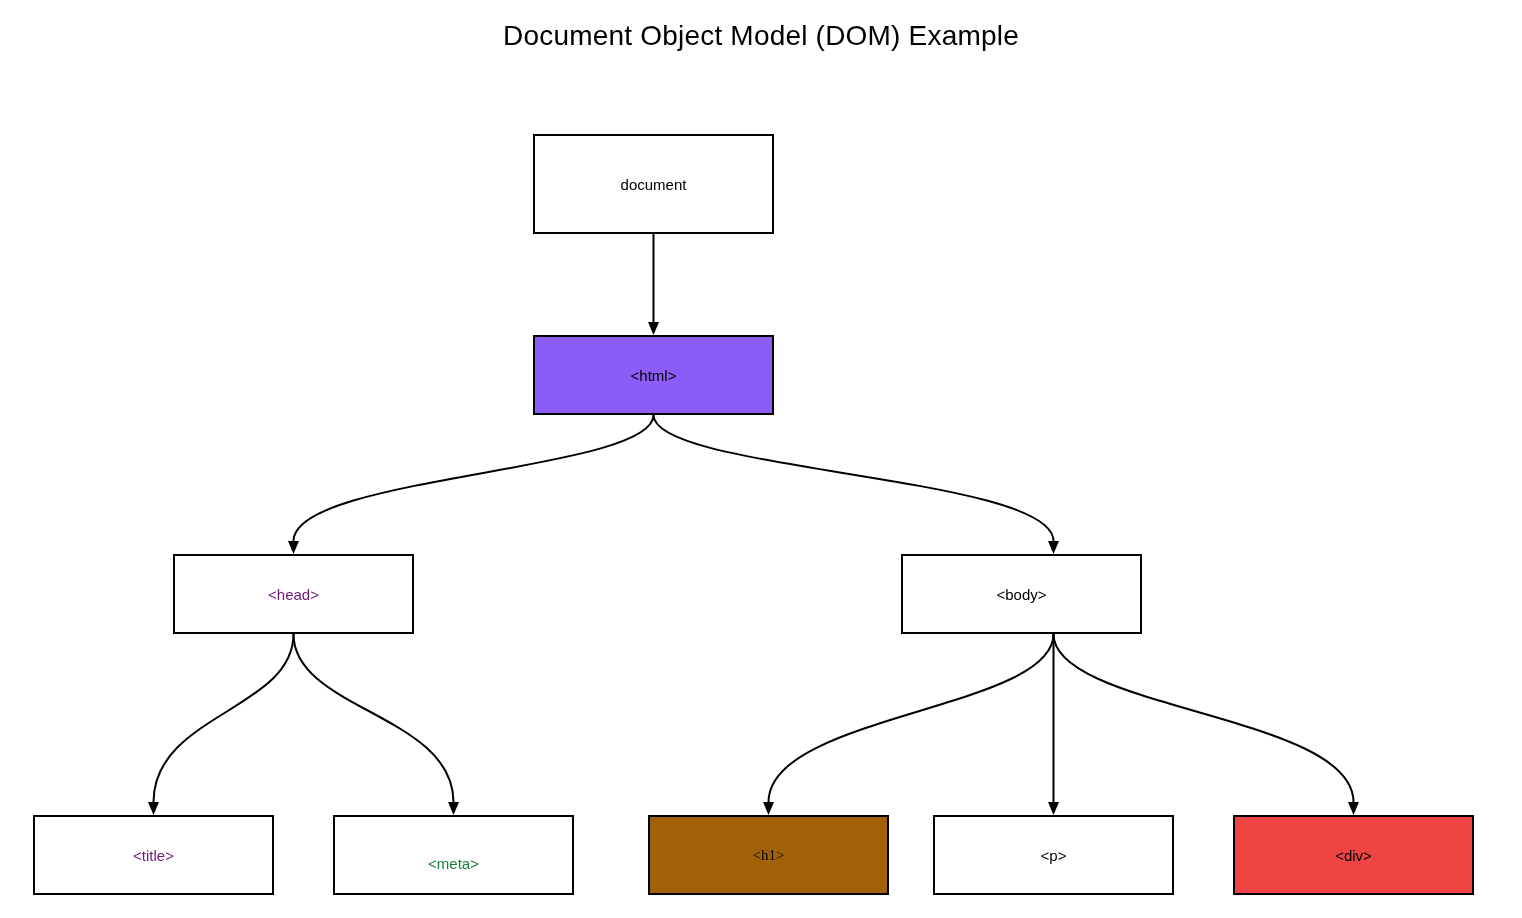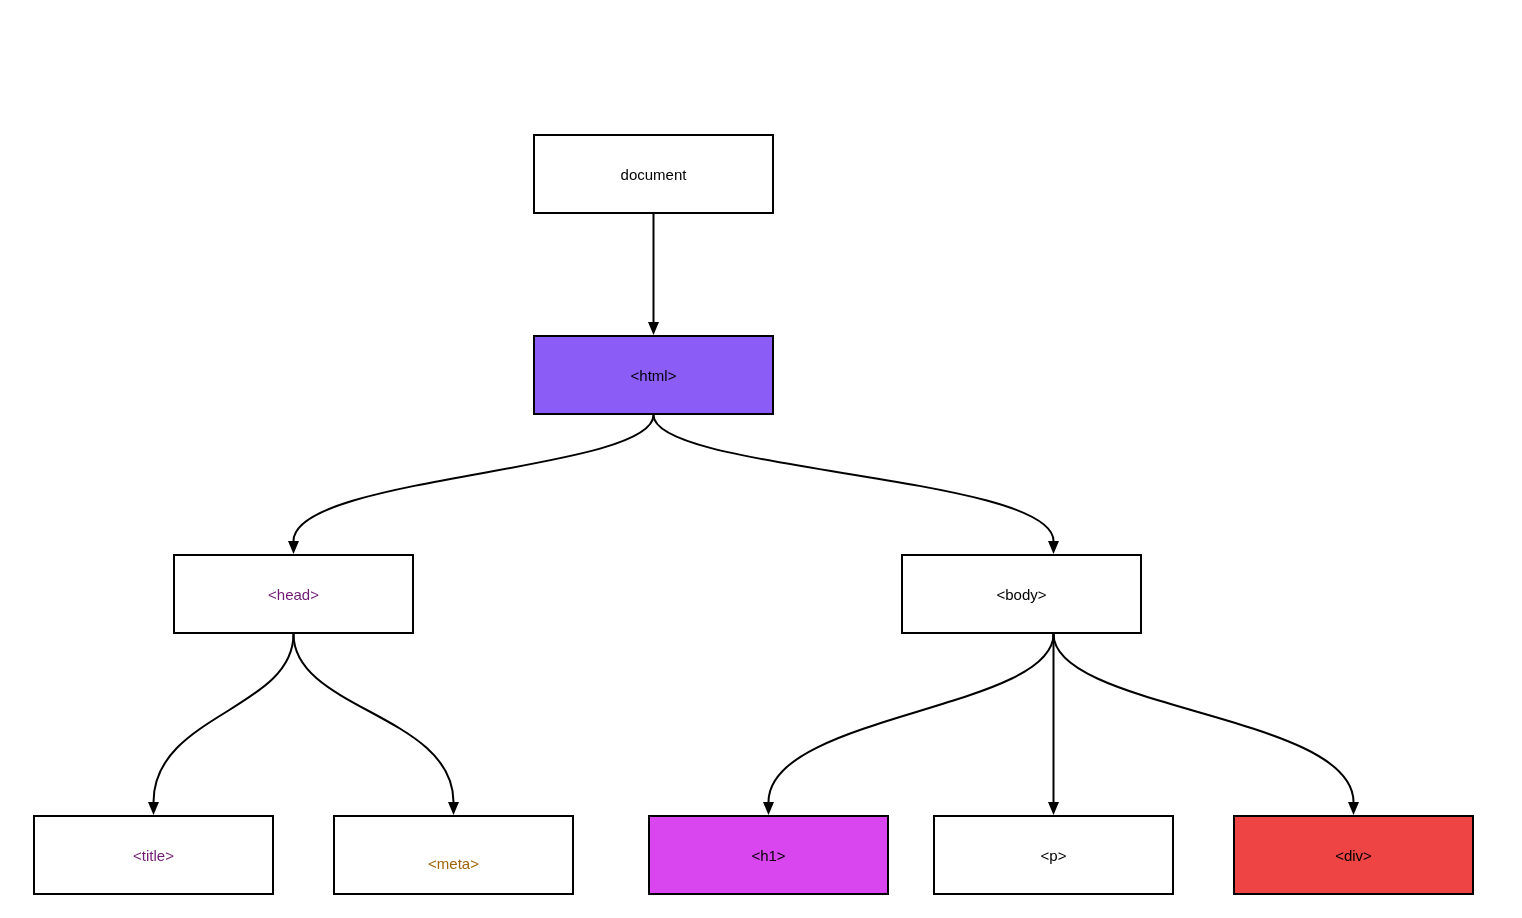--- a/index.html
+++ b/index.html
@@ -62,6 +62,7 @@
 
 <div id="diagram-root">
 
+  <div id="diagram-title">Document Object Model (DOM) Example</div>
 
   <svg id="edge-layer" viewBox="0 0 1522 918" xmlns="http://www.w3.org/2000/svg">
       <g>

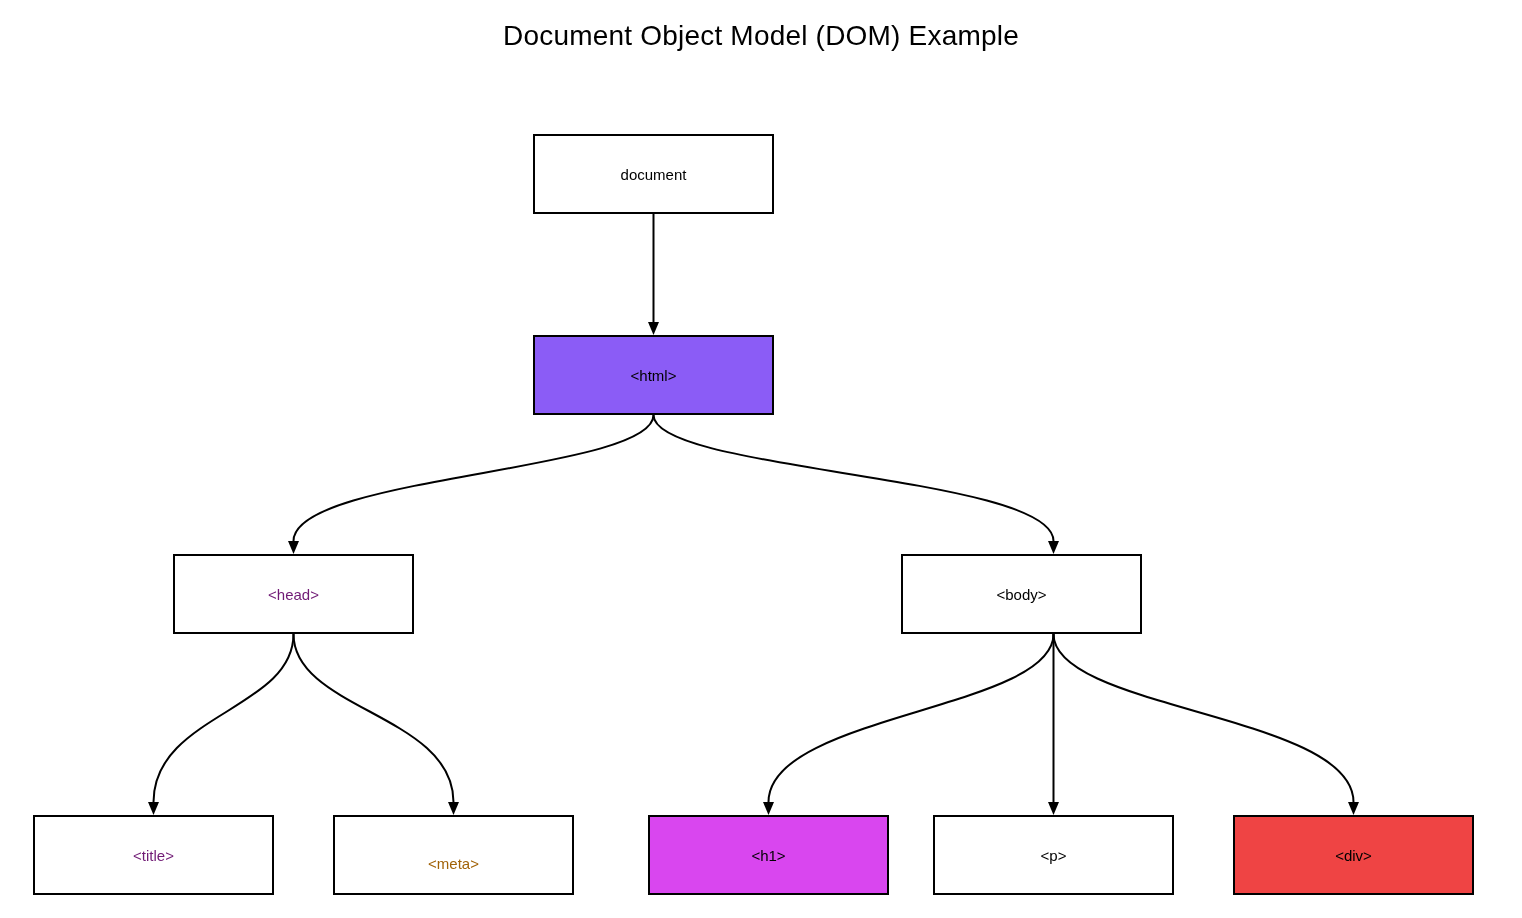--- a/index.html
+++ b/index.html
@@ -100,7 +100,7 @@
     </svg>
 
   <div id="node-layer">
-      <div class="node" style="left: 533px; top: 134px; width: 241px; height: 80px; background: rgb(255, 255, 255); border-color: rgb(0, 0, 0);">
+      <div class="node" style="left: 533px; top: 134px; width: 241px; height: 100px; background: rgb(255, 255, 255); border-color: rgb(0, 0, 0);">
         <span class="node-label" style="color: rgb(0, 0, 0);">document</span>
       </div>
       <div class="node" style="left: 533px; top: 335px; width: 241px; height: 80px; background: #8b5cf6; border-color: rgb(0, 0, 0);">

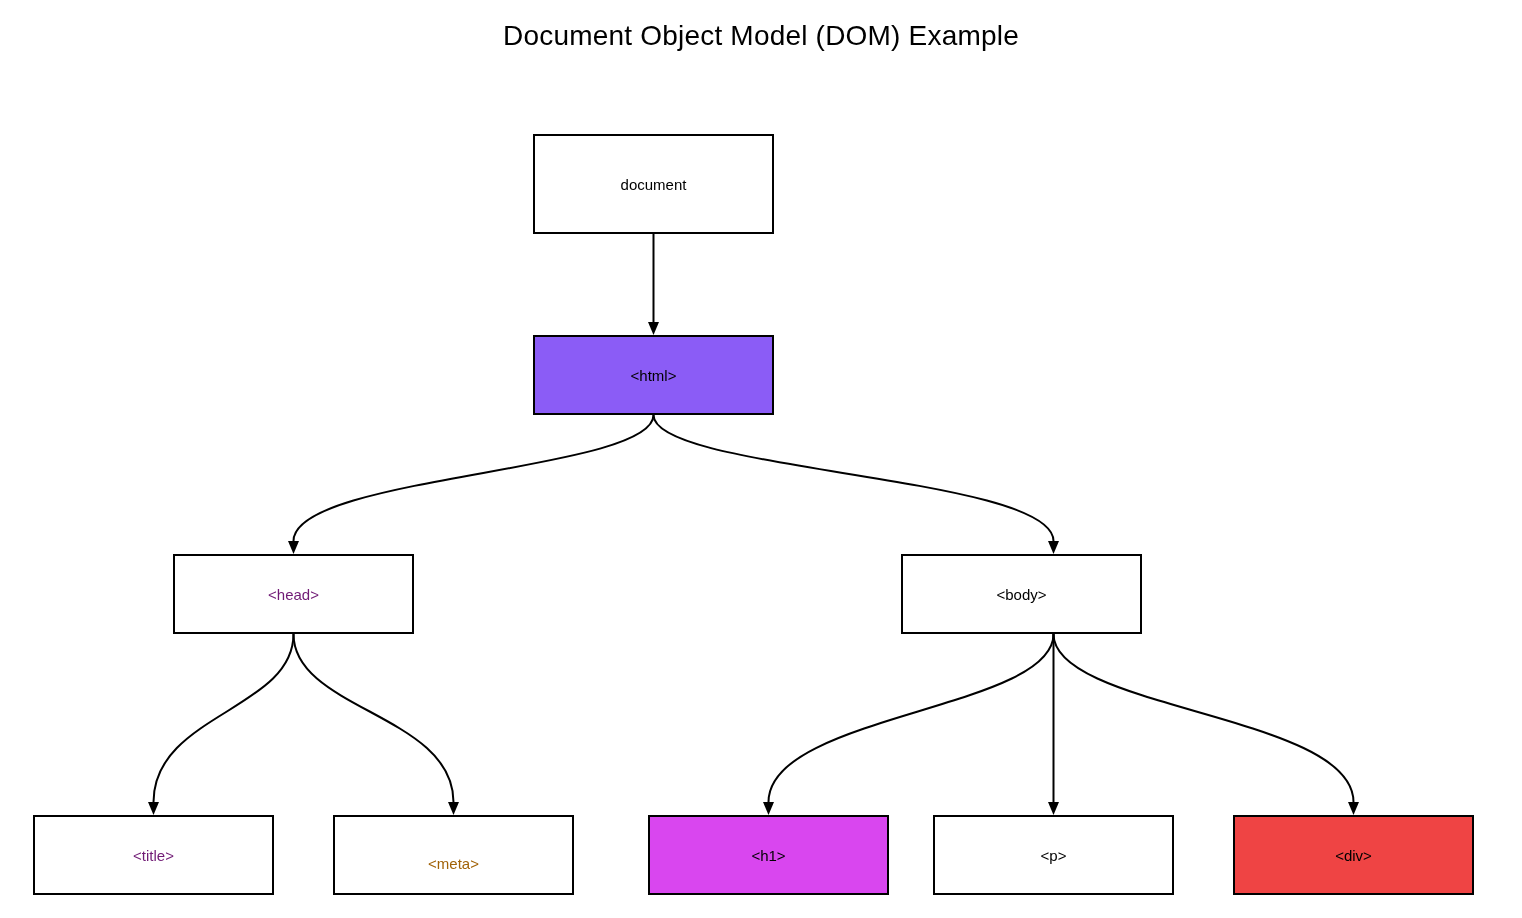--- a/index.html
+++ b/index.html
@@ -116,7 +116,7 @@
         <span class="node-label" style="color: #701a75;">&lt;title&gt;</span>
       </div>
       <div class="node" style="left: 333px; top: 815px; width: 241px; height: 80px; background: rgb(255, 255, 255); border-color: rgb(0, 0, 0);">
-        <span class="node-label" style="color: #a16207; margin-top: 16px;">&lt;meta&gt;</span>
+        <span class="node-label" style="color: #15803d; margin-top: 16px;">&lt;meta&gt;</span>
       </div>
       <div class="node" style="left: 648px; top: 815px; width: 241px; height: 80px; background: #d946ef; border-color: rgb(0, 0, 0);">
         <span class="node-label" style="color: rgb(0, 0, 0);">&lt;h1&gt;</span>

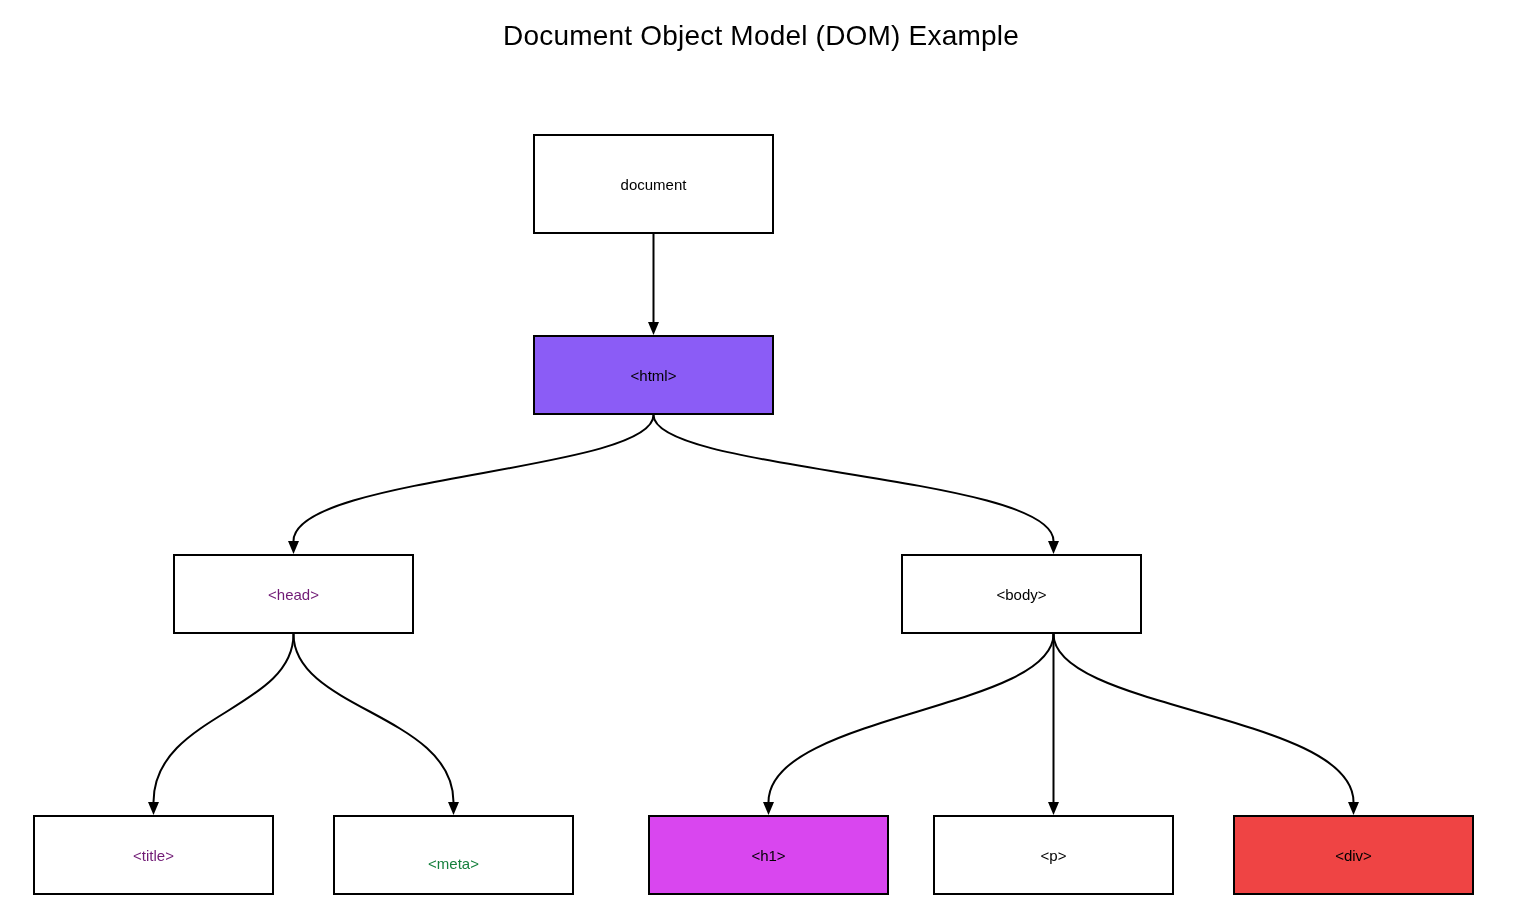--- a/index.html
+++ b/index.html
@@ -118,7 +118,7 @@
       <div class="node" style="left: 333px; top: 815px; width: 241px; height: 80px; background: rgb(255, 255, 255); border-color: rgb(0, 0, 0);">
         <span class="node-label" style="color: #15803d; margin-top: 16px;">&lt;meta&gt;</span>
       </div>
-      <div class="node" style="left: 648px; top: 815px; width: 241px; height: 80px; background: #d946ef; border-color: rgb(0, 0, 0);">
+      <div class="node" style="left: 648px; top: 815px; width: 241px; height: 80px; background: #a16207; border-color: rgb(0, 0, 0); font-family: Liberation Serif, serif;">
         <span class="node-label" style="color: rgb(0, 0, 0);">&lt;h1&gt;</span>
       </div>
       <div class="node" style="left: 933px; top: 815px; width: 241px; height: 80px; background: rgb(255, 255, 255); border-color: rgb(0, 0, 0);">

